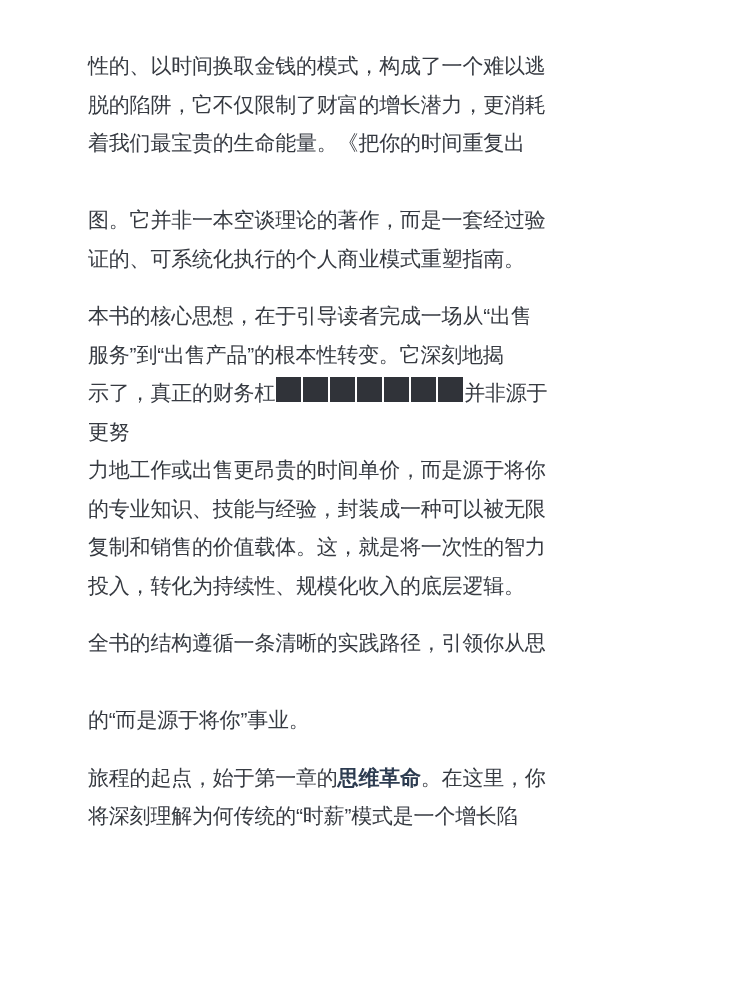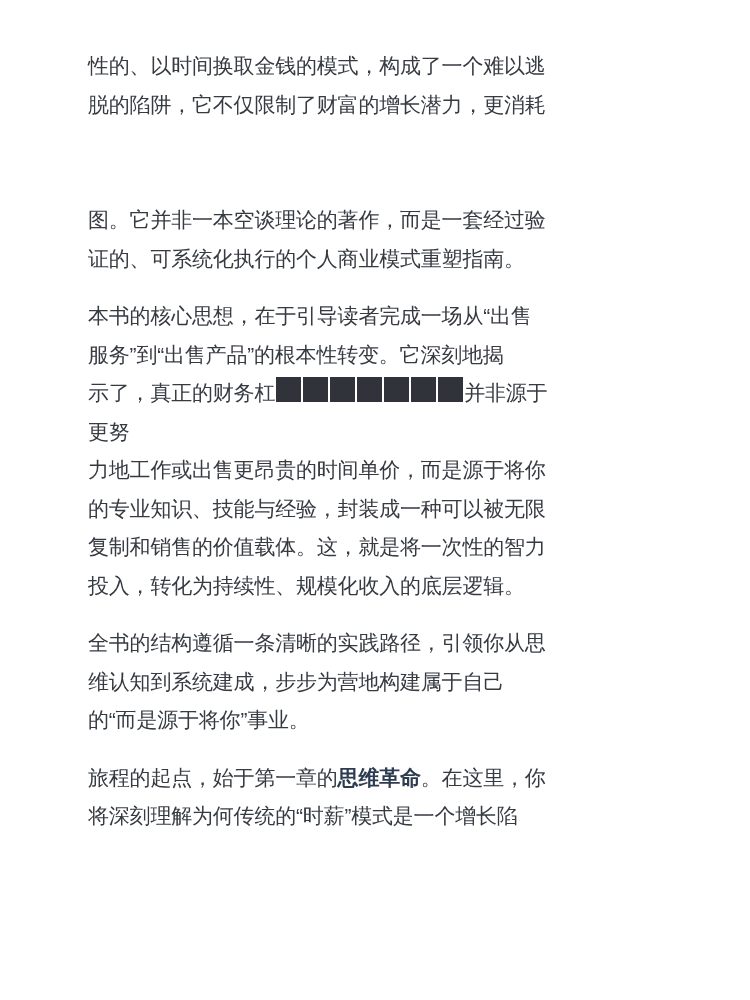--- a/index.html
+++ b/index.html
@@ -43,7 +43,7 @@
 <body style="background: rgb(255, 255, 255);">
 
 <div class="article">
-    <p class="para"><span class="seg-text">性的、以时间换取金钱的模式，构成了一个难以逃</span><br><span class="seg-text">脱的陷阱，它不仅限制了财富的增长潜力，更消耗</span><br><br><br><span class="seg-text">图。它并非一本空谈理论的著作，而是一套经过验</span><br><span class="seg-text">证的、可系统化执行的个人商业模式重塑指南。</span></p>
+    <p class="para"><span class="seg-text">性的、以时间换取金钱的模式，构成了一个难以逃</span><br><span class="seg-text">脱的陷阱，它不仅限制了财富的增长潜力，更消耗</span><br><span class="seg-text">着我们最宝贵的生命能量。《把你的时间重复出</span><br><br><span class="seg-text">图。它并非一本空谈理论的著作，而是一套经过验</span><br><span class="seg-text">证的、可系统化执行的个人商业模式重塑指南。</span></p>
     <p class="para"><span class="seg-text">本书的核心思想，在于引导读者完成一场从“出售</span><br><span class="seg-text">服务”到“出售产品”的根本性转变。它深刻地揭</span><br><span class="seg-text">示了，真正的财务杠</span><span class="redacted-block"></span><span class="redacted-block"></span><span class="redacted-block"></span><span class="redacted-block"></span><span class="redacted-block"></span><span class="redacted-block"></span><span class="redacted-block"></span><span class="seg-text">并非源于更努</span><br><span class="seg-text">力地工作或出售更昂贵的时间单价，而是源于将你</span><br><span class="seg-text">的专业知识、技能与经验，封装成一种可以被无限</span><br><span class="seg-text">复制和销售的价值载体。这，就是将一次性的智力</span><br><span class="seg-text">投入，转化为持续性、规模化收入的底层逻辑。</span></p>
     <p class="para"><span class="seg-text">全书的结构遵循一条清晰的实践路径，引领你从思</span><br><span class="seg-text">维认知到系统建成，步步为营地构建属于自己</span><br><span class="seg-text">的“而是源于将你”事业。</span></p>
     <p class="para"><span class="seg-text">旅程的起点，始于第一章的</span><span class="seg-bold">思维革命</span><span class="seg-text">。在这里，你</span><br><span class="seg-text">将深刻理解为何传统的“时薪”模式是一个增长陷</span><br></p>

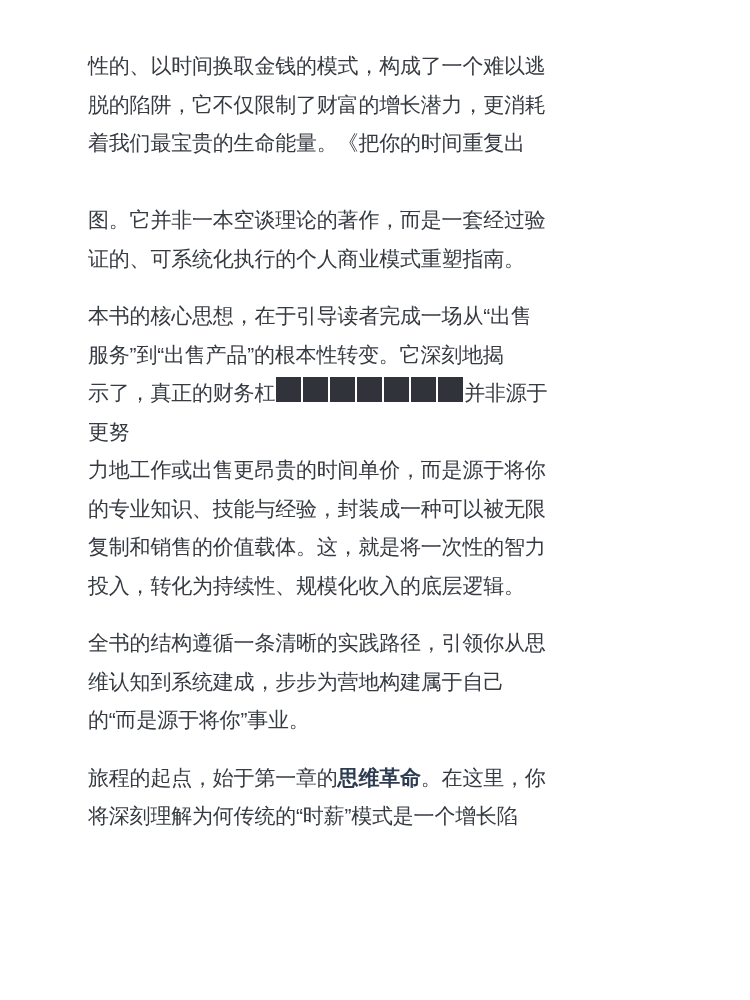--- a/index.html
+++ b/index.html
@@ -45,7 +45,7 @@
 <div class="article">
     <p class="para"><span class="seg-text">性的、以时间换取金钱的模式，构成了一个难以逃</span><br><span class="seg-text">脱的陷阱，它不仅限制了财富的增长潜力，更消耗</span><br><span class="seg-text">着我们最宝贵的生命能量。《把你的时间重复出</span><br><br><span class="seg-text">图。它并非一本空谈理论的著作，而是一套经过验</span><br><span class="seg-text">证的、可系统化执行的个人商业模式重塑指南。</span></p>
     <p class="para"><span class="seg-text">本书的核心思想，在于引导读者完成一场从“出售</span><br><span class="seg-text">服务”到“出售产品”的根本性转变。它深刻地揭</span><br><span class="seg-text">示了，真正的财务杠</span><span class="redacted-block"></span><span class="redacted-block"></span><span class="redacted-block"></span><span class="redacted-block"></span><span class="redacted-block"></span><span class="redacted-block"></span><span class="redacted-block"></span><span class="seg-text">并非源于更努</span><br><span class="seg-text">力地工作或出售更昂贵的时间单价，而是源于将你</span><br><span class="seg-text">的专业知识、技能与经验，封装成一种可以被无限</span><br><span class="seg-text">复制和销售的价值载体。这，就是将一次性的智力</span><br><span class="seg-text">投入，转化为持续性、规模化收入的底层逻辑。</span></p>
-    <p class="para"><span class="seg-text">全书的结构遵循一条清晰的实践路径，引领你从思</span><br><span class="seg-text">维认知到系统建成，步步为营地构建属于自己</span><br><span class="seg-text">的“而是源于将你”事业。</span></p>
+    <p class="para"><span class="seg-text">全书的结构遵循一条清晰的实践路径，引领你从思</span><br><br><span class="seg-text">的“而是源于将你”事业。</span></p>
     <p class="para"><span class="seg-text">旅程的起点，始于第一章的</span><span class="seg-bold">思维革命</span><span class="seg-text">。在这里，你</span><br><span class="seg-text">将深刻理解为何传统的“时薪”模式是一个增长陷</span><br></p>
   </div>
 

